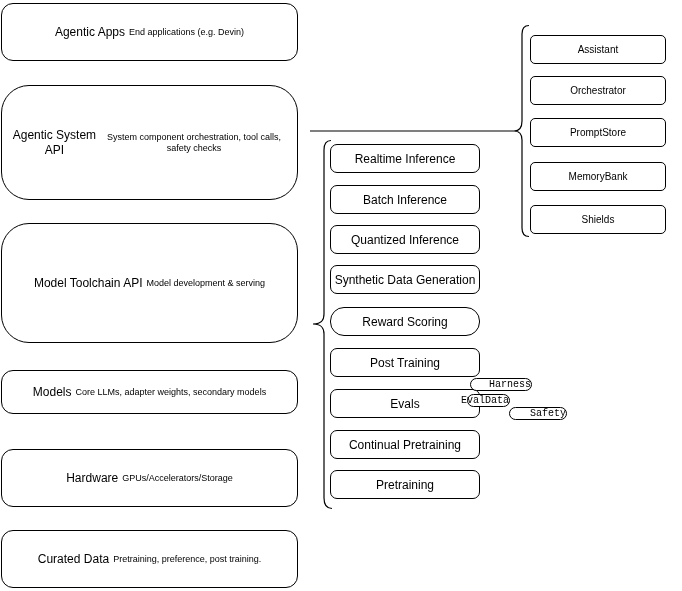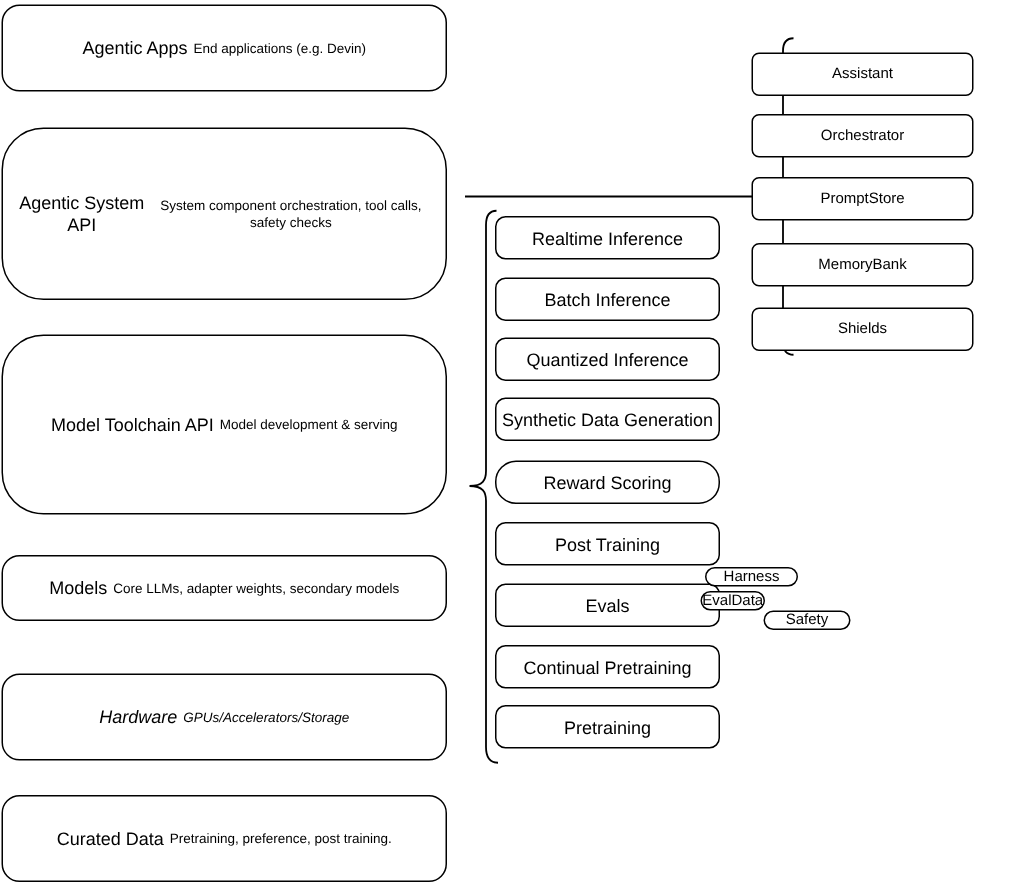--- a/index.html
+++ b/index.html
@@ -25,7 +25,7 @@
     font-size:12px;justify-content:center;z-index:2;
   }
   .right-item{
-    left:501px;width:148px;height:29px;border-radius:5px;
+    left:530px;width:136px;height:29px;border-radius:5px;
     font-size:10px;z-index:2;
   }
   .pill{

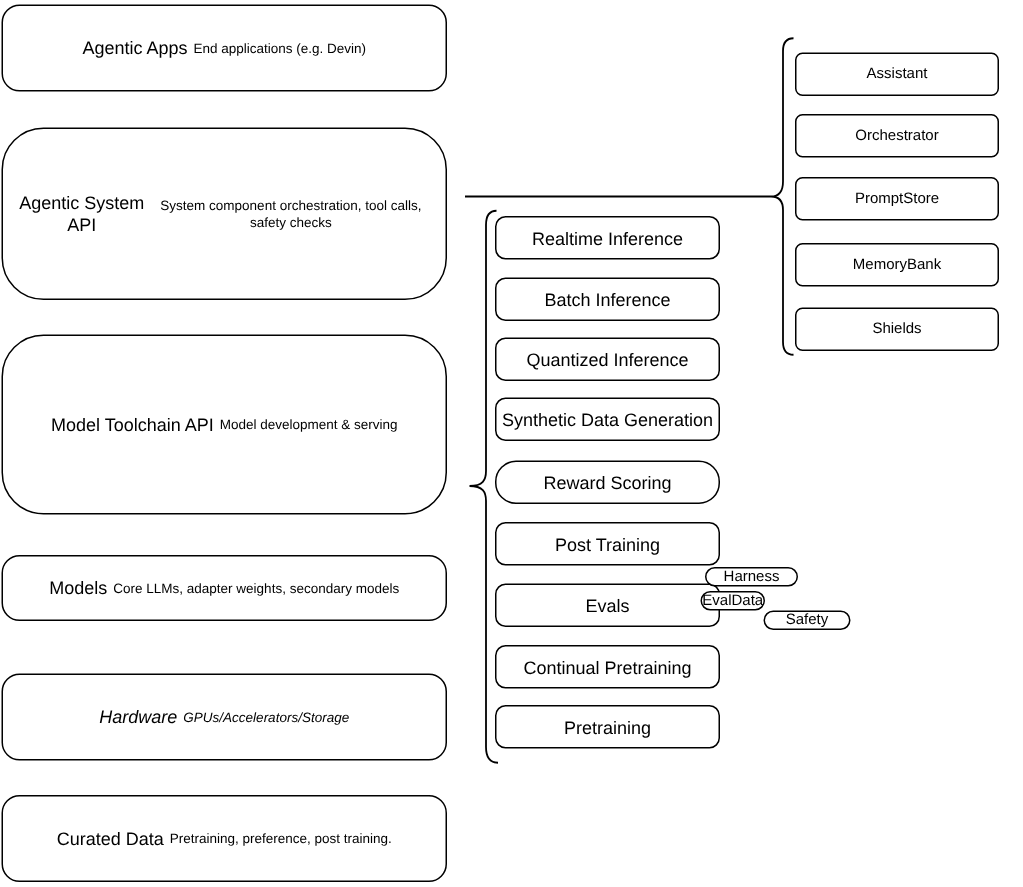--- a/index.html
+++ b/index.html
@@ -31,8 +31,8 @@
   .pill{
     position:absolute;box-sizing:border-box;background:var(--fill);
     border:1px solid var(--stroke);border-radius:7px;
-    display:flex;align-items:center;justify-content:center;
-    font-size:10px;line-height:1;z-index:5;
+    display:flex;align-items:center;justify-content:flex-end;
+    font-size:10px;line-height:1;z-index:5;font-family:Liberation Mono, monospace;
   }
   #wires{position:absolute;left:0;top:0;width:682px;height:591px;z-index:1;pointer-events:none;}
   #wires path, #wires line{fill:none;stroke:var(--stroke);stroke-width:1.2;}

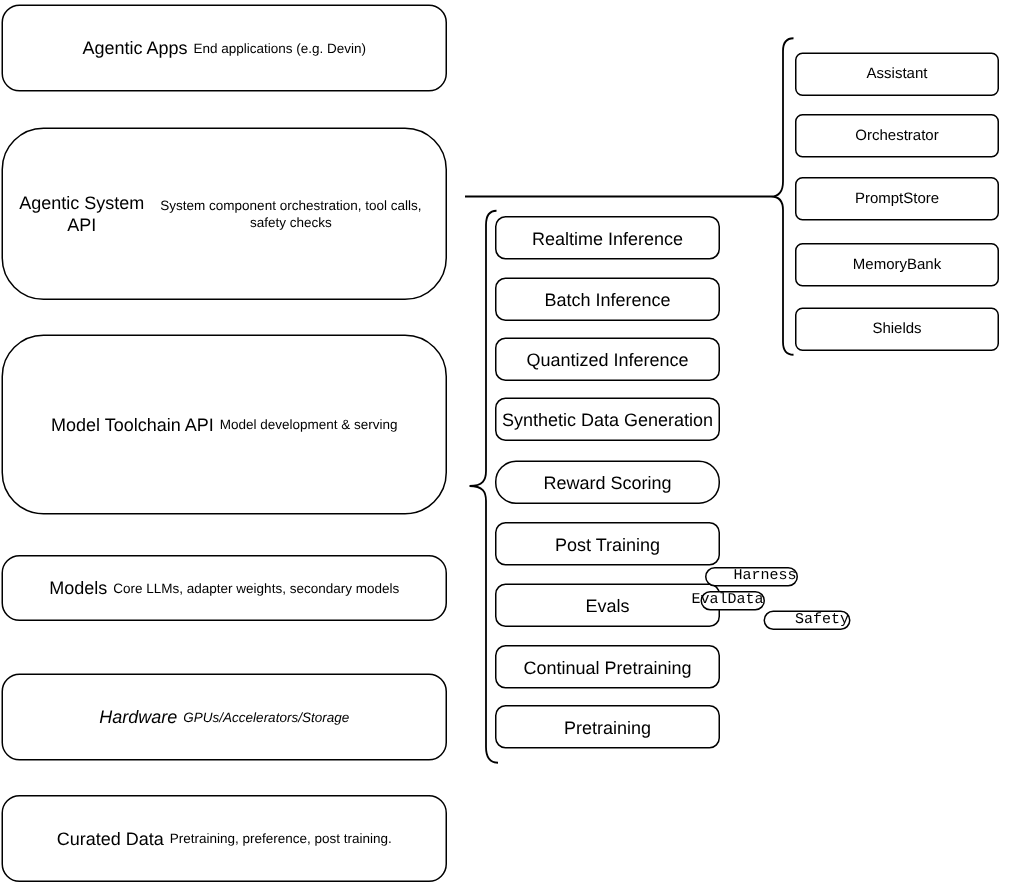--- a/index.html
+++ b/index.html
@@ -64,7 +64,7 @@
     <div class="title">Models</div>
     <div class="subtitle">Core LLMs, adapter weights, secondary models</div>
   </div>
-  <div class="box stack-box" style="top:449px;height:58px;font-style:italic;">
+  <div class="box stack-box" style="top:449px;height:58px;">
     <div class="title">Hardware</div>
     <div class="subtitle">GPUs/Accelerators/Storage</div>
   </div>

